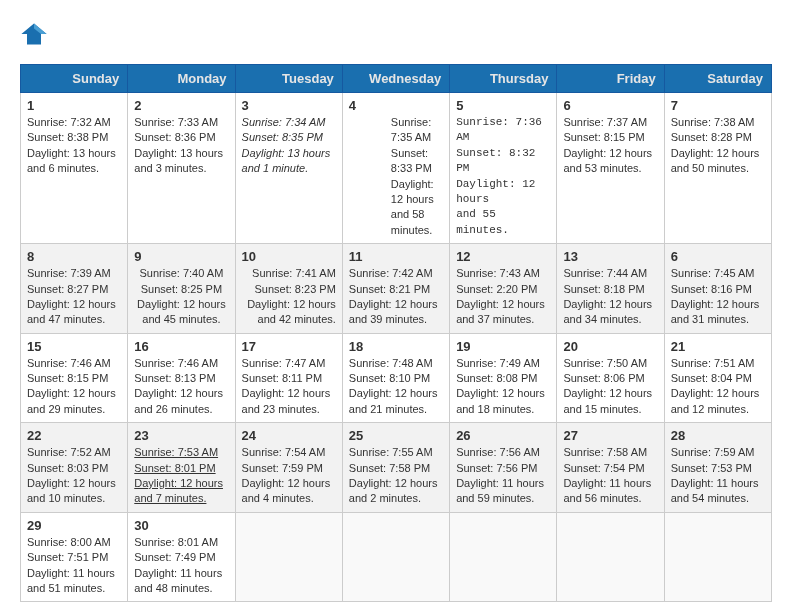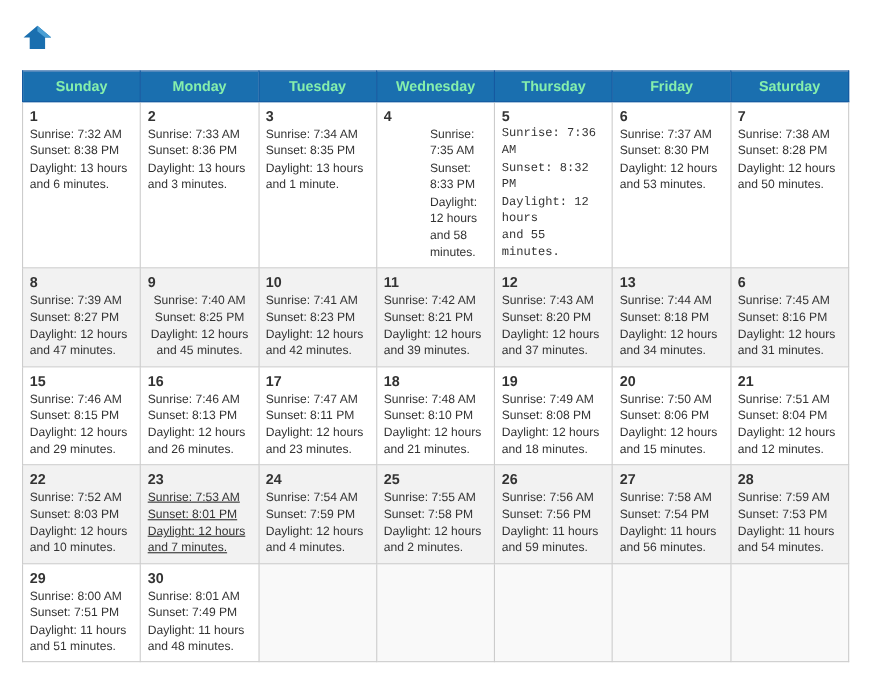--- a/index.html
+++ b/index.html
@@ -59,11 +59,11 @@
     }
     .calendar th {
       background: #1a6faf;
-      color: #86efac;
+      color: #e5e5e5;
       font-size: 13px;
       font-weight: bold;
       padding: 6px 8px;
-      text-align: center;
+      text-align: right;
       border: 1px solid #1559a0;
     }
     .calendar td {

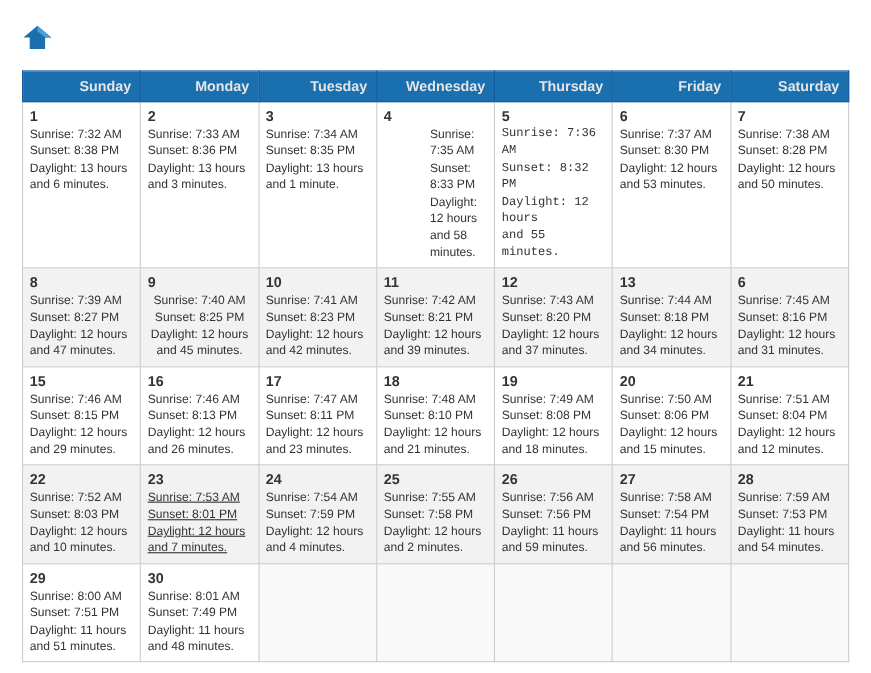--- a/index.html
+++ b/index.html
@@ -145,7 +145,7 @@
         </td>
         <td>
           <span class="day-number">3</span>
-          <div class="cell-text" style="white-space: pre-wrap;">Sunrise: 7:34 AM
+          <div class="cell-text" style="white-space: pre-wrap; font-style: italic;">Sunrise: 7:34 AM
 Sunset: 8:35 PM
 Daylight: 13 hours
 and 1 minute.</div>

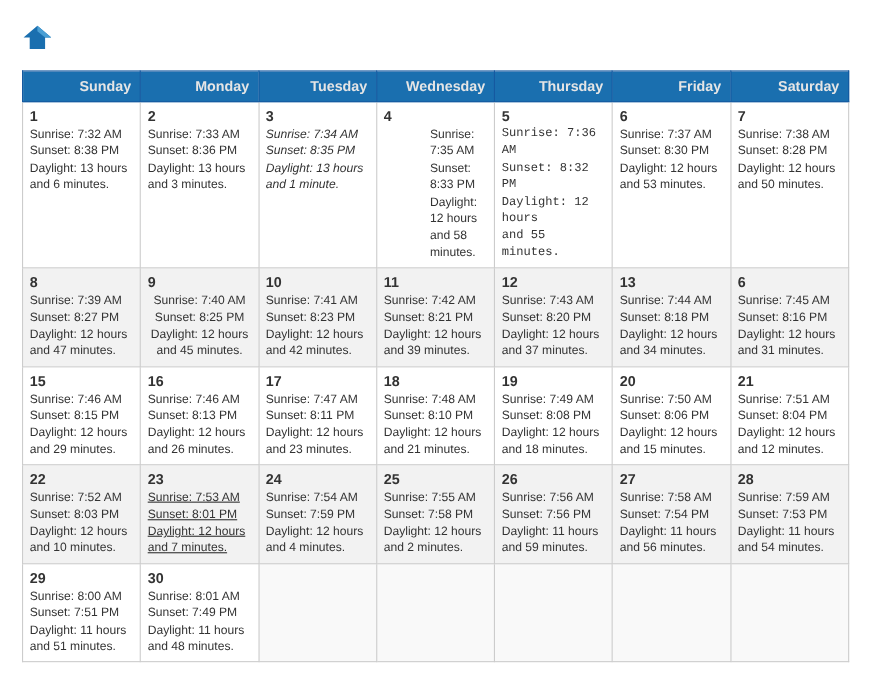--- a/index.html
+++ b/index.html
@@ -167,7 +167,7 @@
         <td>
           <span class="day-number">6</span>
           <div class="cell-text" style="white-space: pre-wrap;">Sunrise: 7:37 AM
-Sunset: 8:30 PM
+Sunset: 8:15 PM
 Daylight: 12 hours
 and 53 minutes.</div>
         </td>

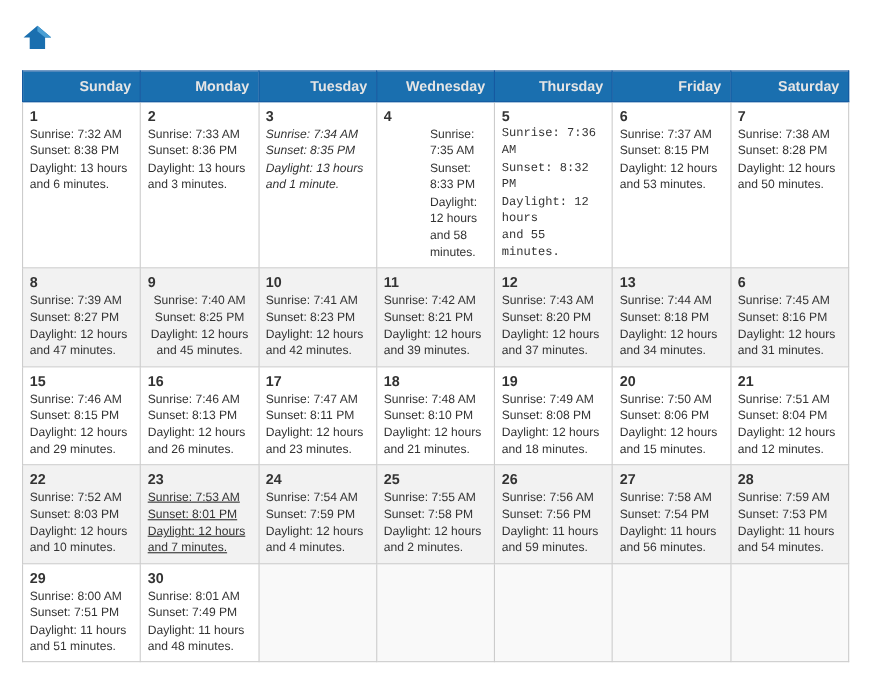--- a/index.html
+++ b/index.html
@@ -196,7 +196,7 @@
         </td>
         <td>
           <span class="day-number">10</span>
-          <div class="cell-text" style="white-space: pre-wrap;">Sunrise: 7:41 AM
+          <div class="cell-text" style="white-space: pre-wrap; text-align: right;">Sunrise: 7:41 AM
 Sunset: 8:23 PM
 Daylight: 12 hours
 and 42 minutes.</div>

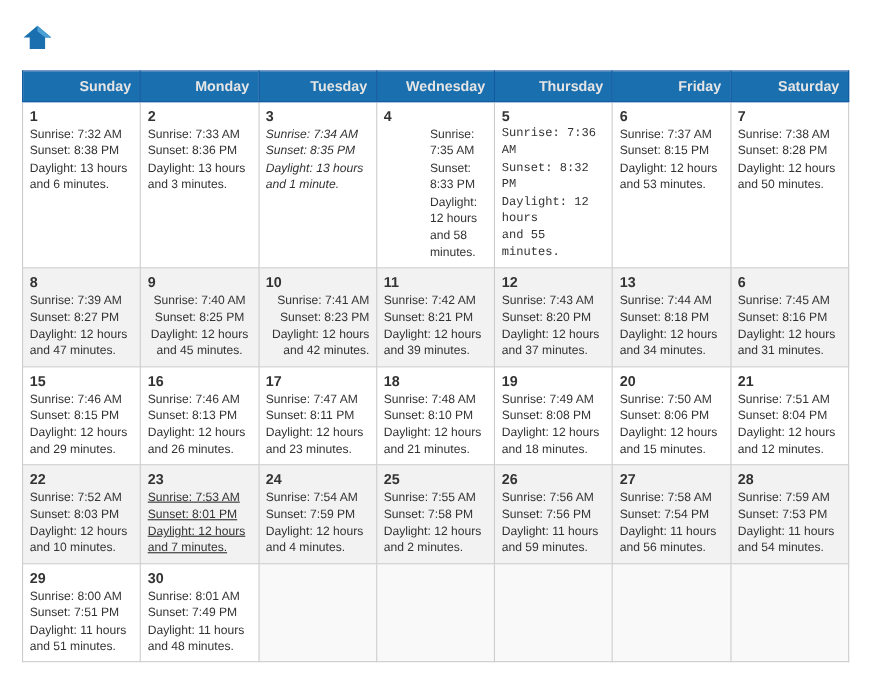--- a/index.html
+++ b/index.html
@@ -211,7 +211,7 @@
         <td>
           <span class="day-number">12</span>
           <div class="cell-text" style="white-space: pre-wrap;">Sunrise: 7:43 AM
-Sunset: 8:20 PM
+Sunset: 2:20 PM
 Daylight: 12 hours
 and 37 minutes.</div>
         </td>

